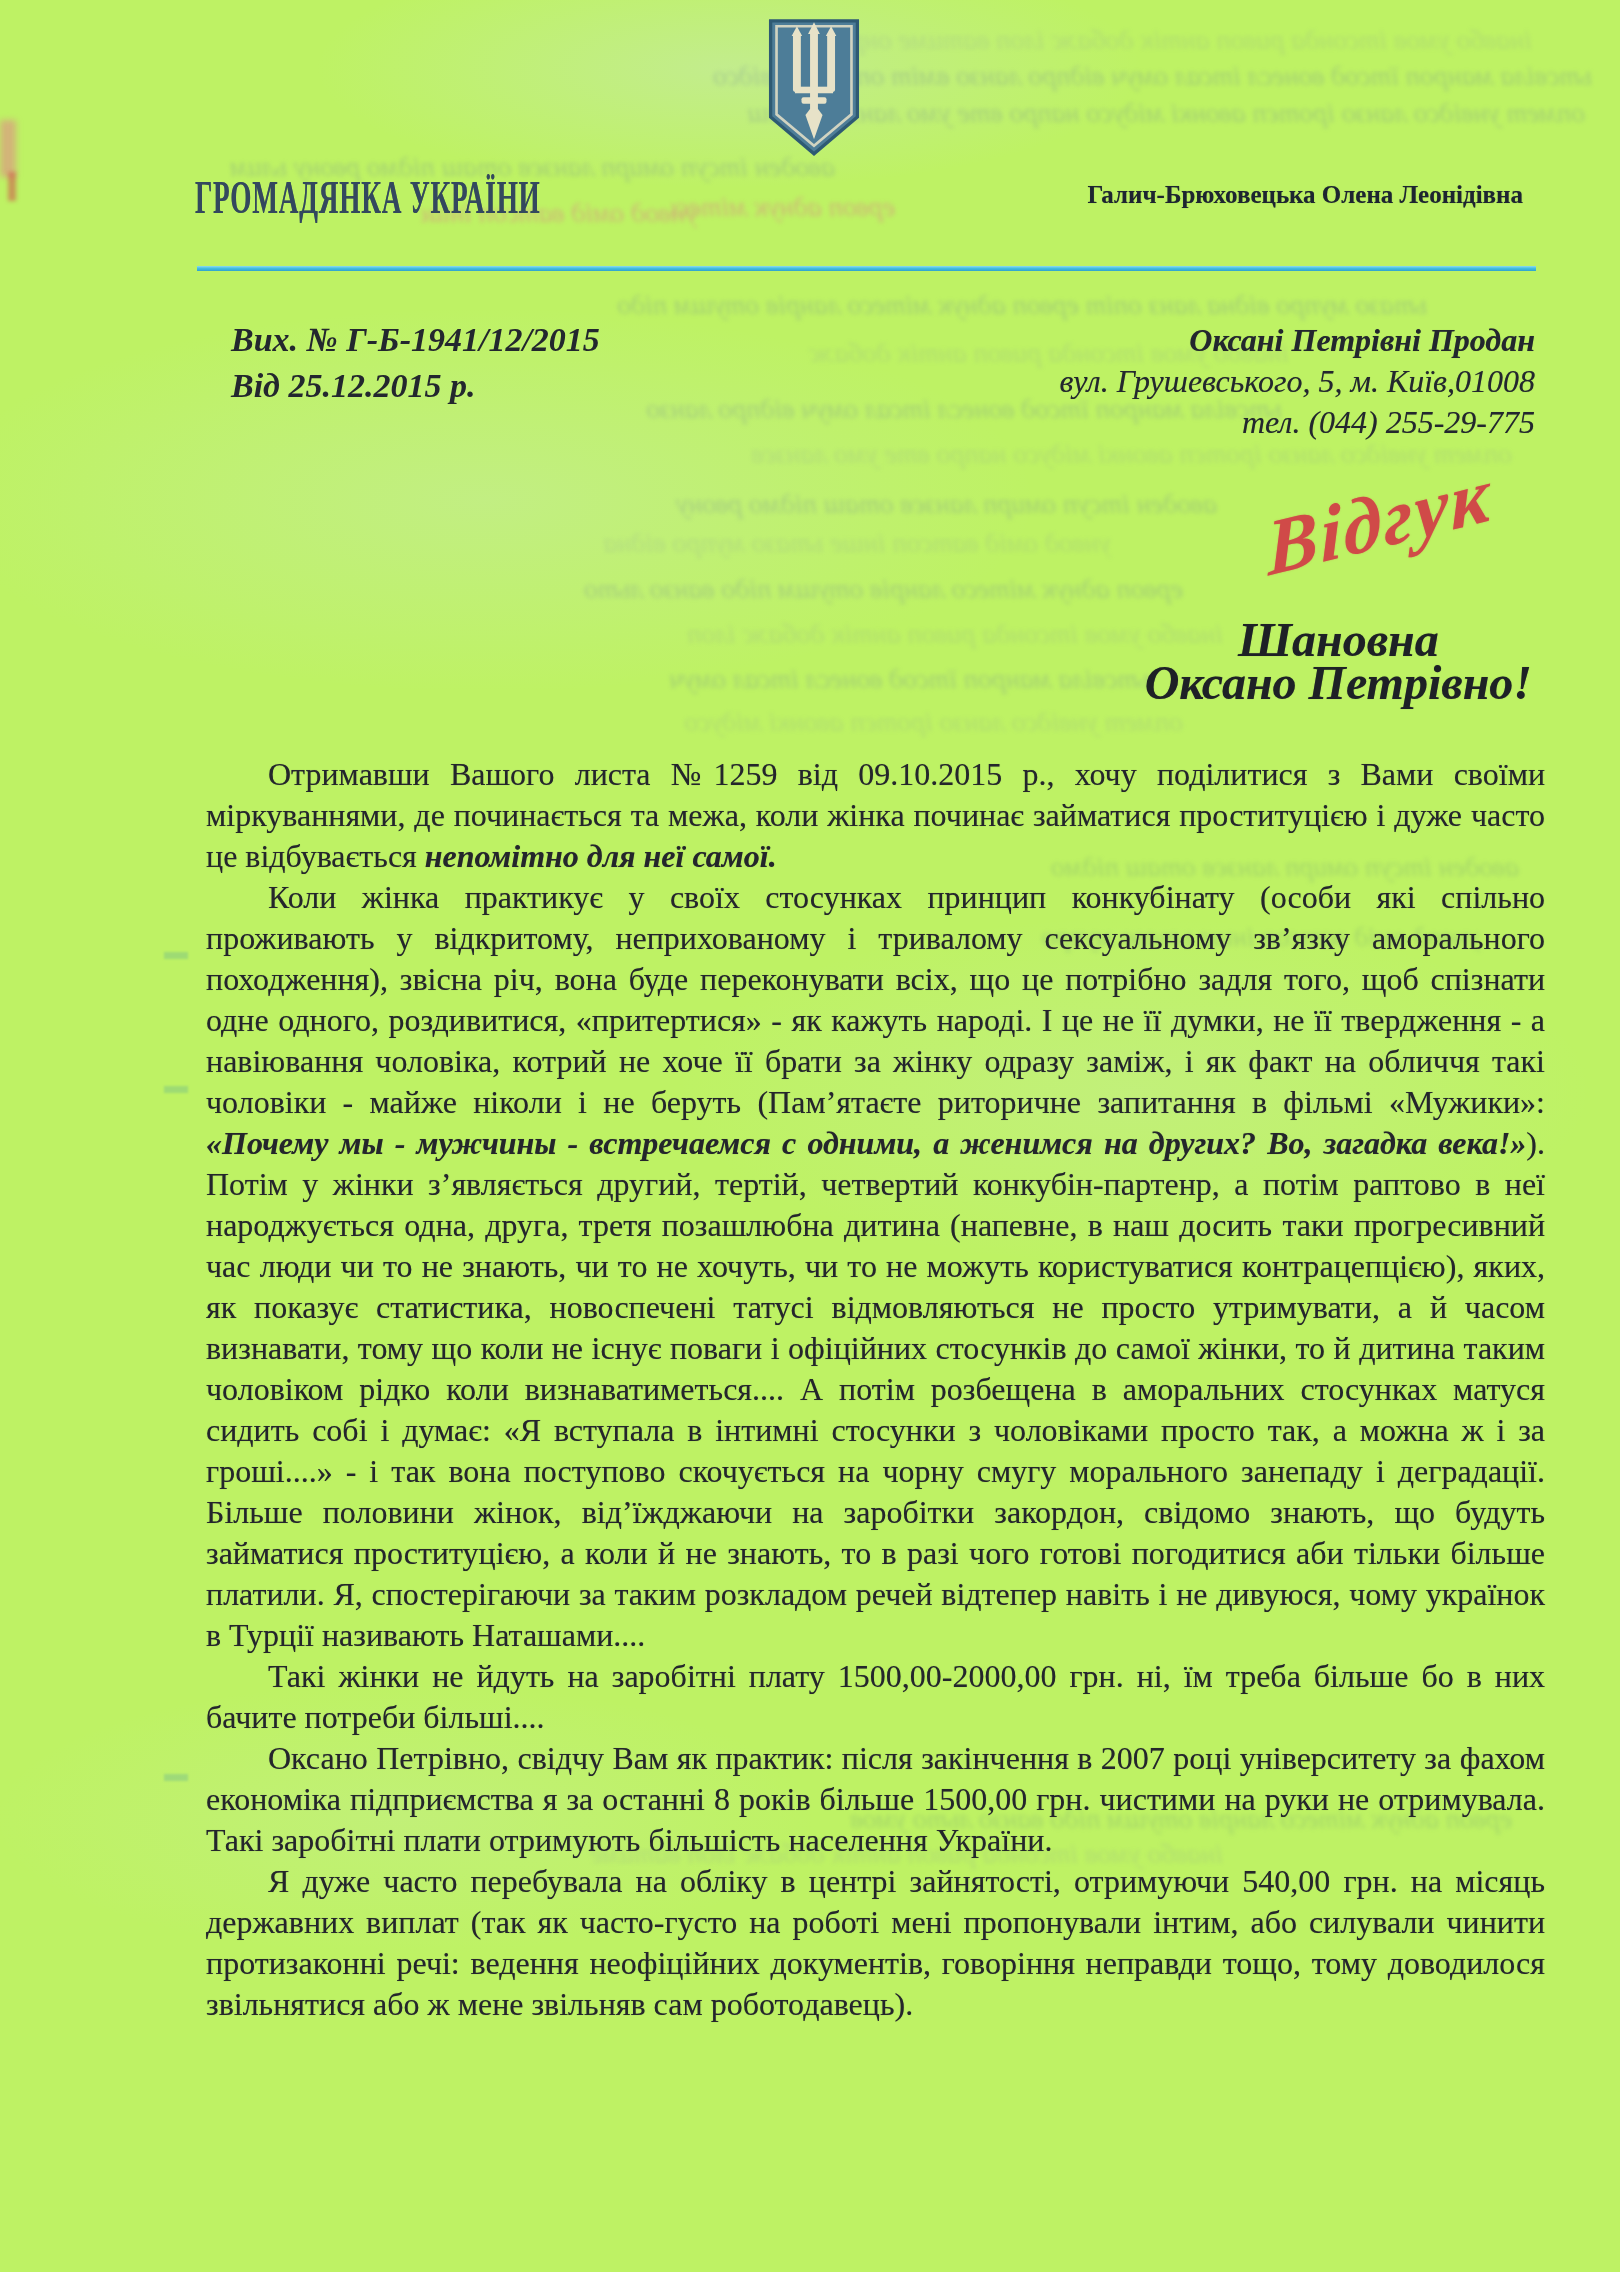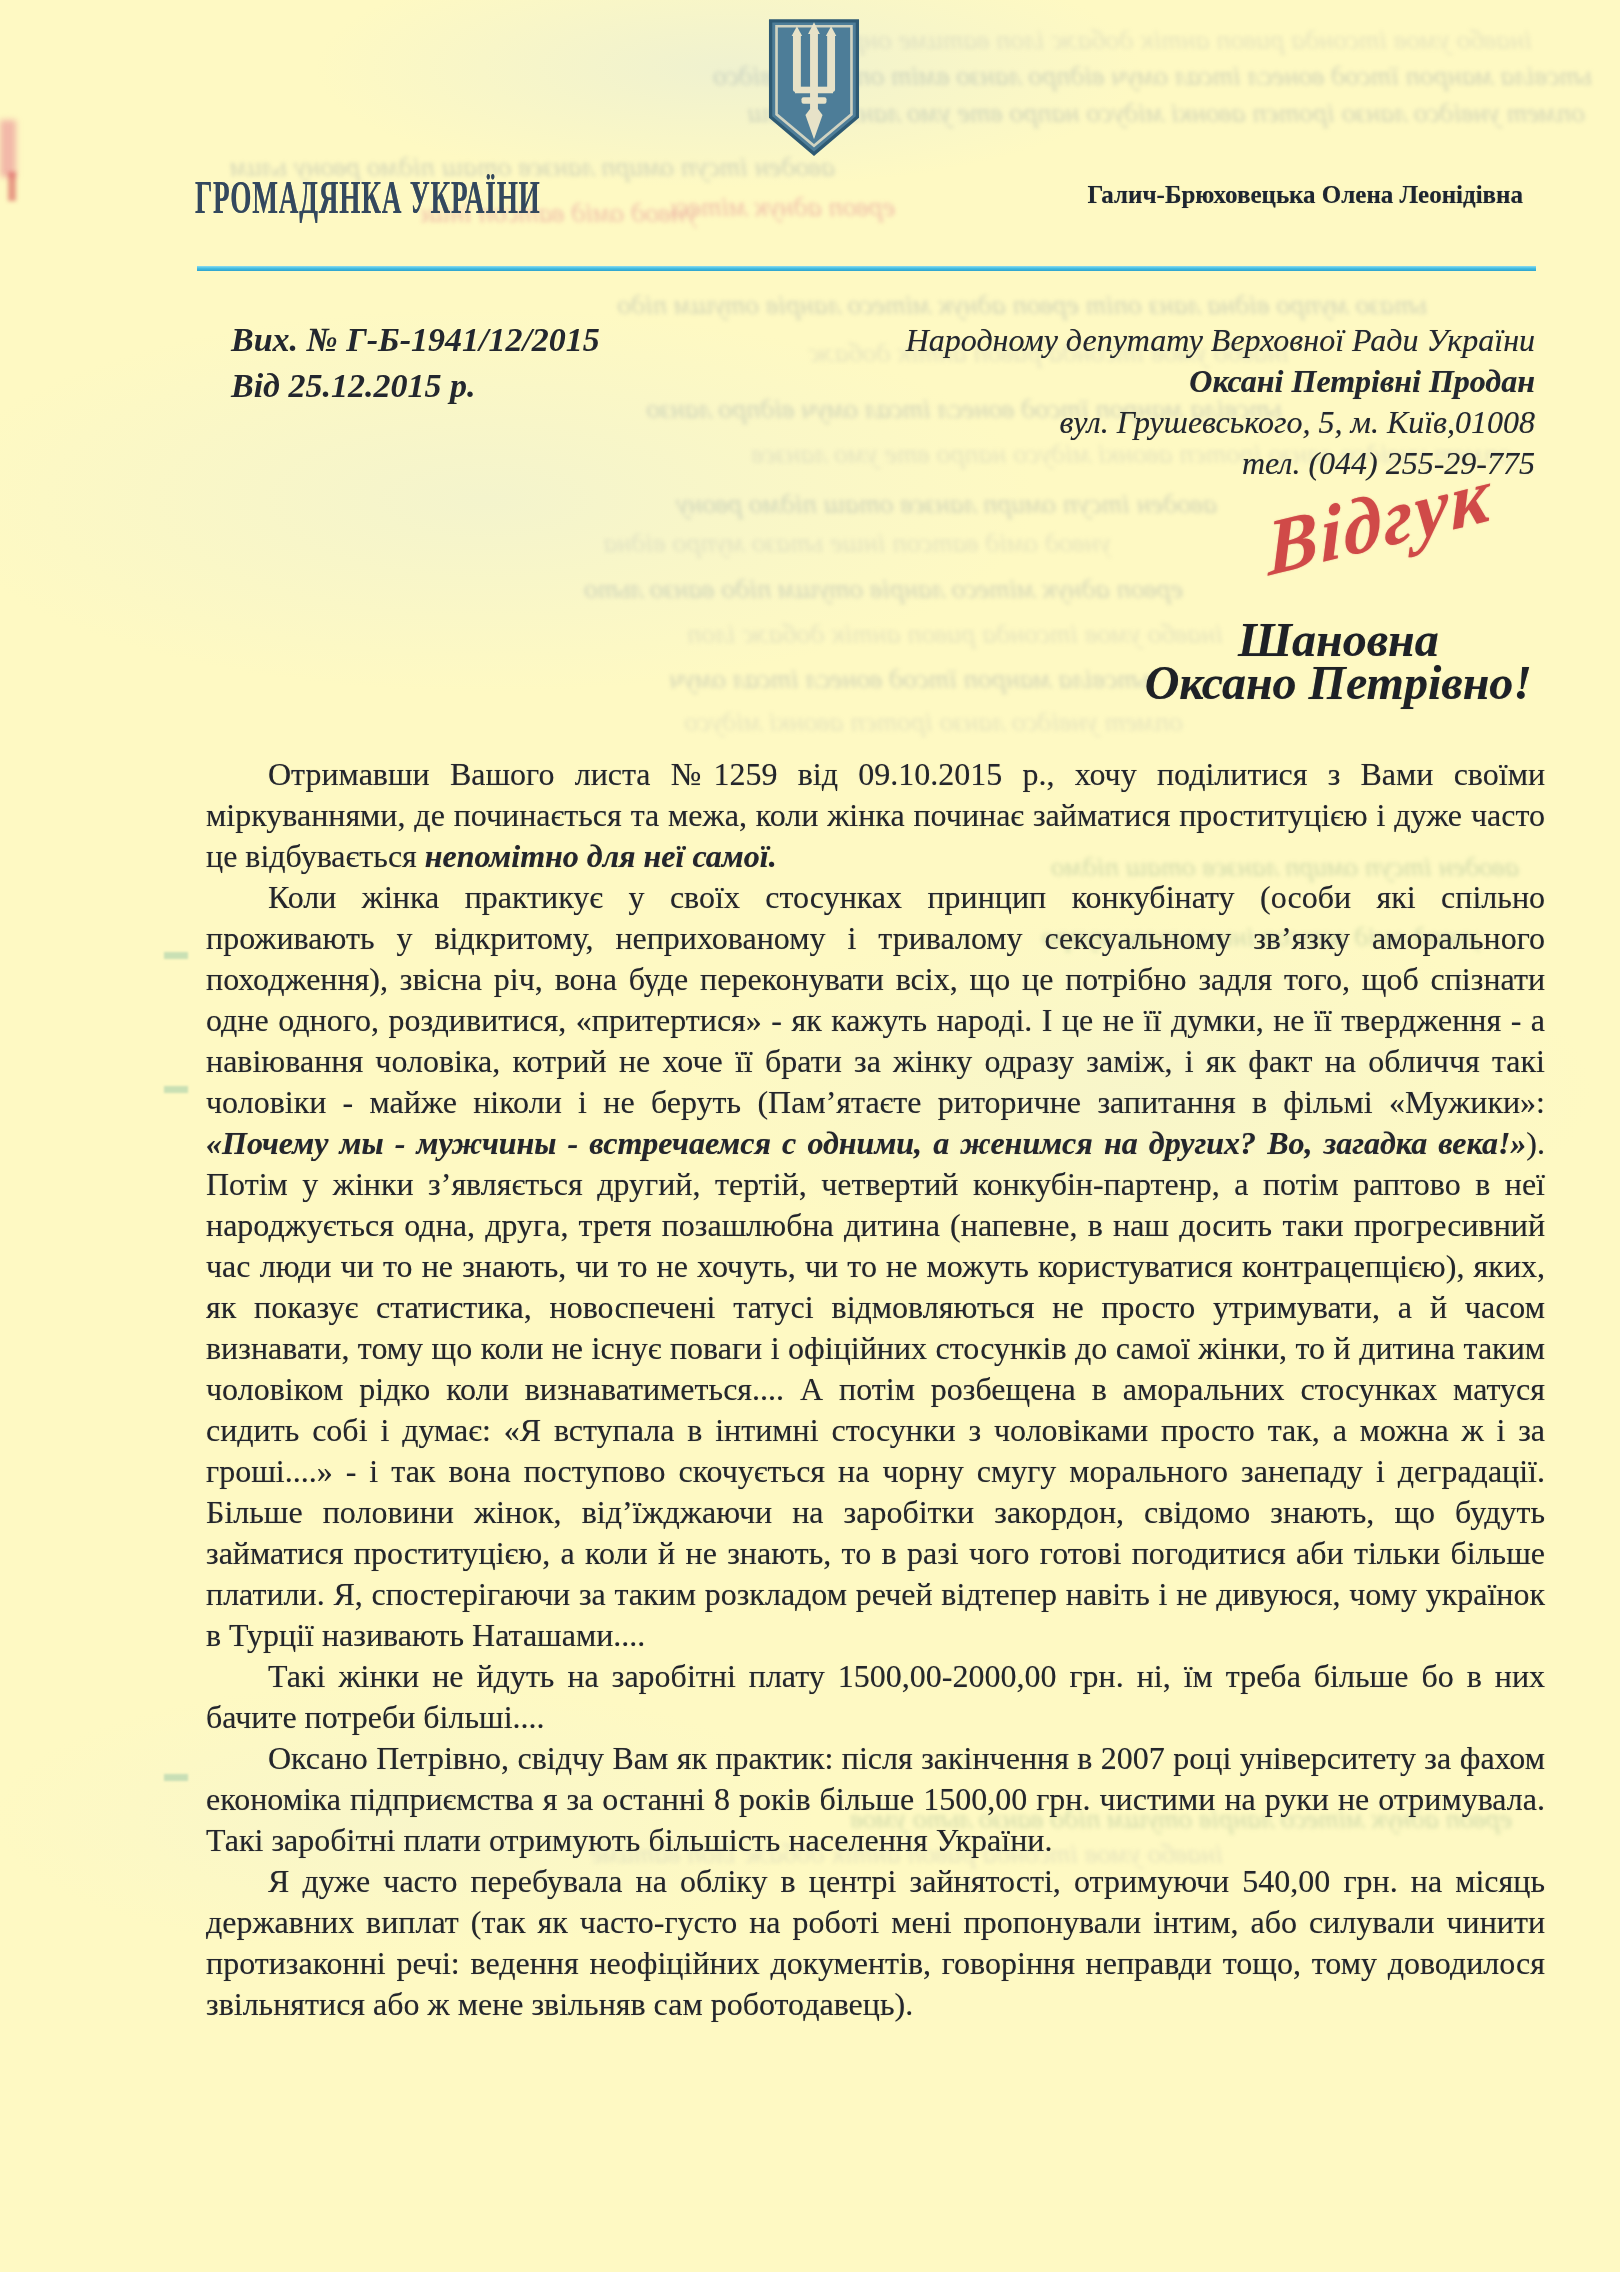--- a/index.html
+++ b/index.html
@@ -7,7 +7,7 @@
     position:relative;
     width:1620px;height:2273px;
     margin:0 auto;
-    background:#fef9c3;
+    background:#bef264;
     overflow:hidden;
     font-family:"Liberation Serif", serif;
     color:#222428;

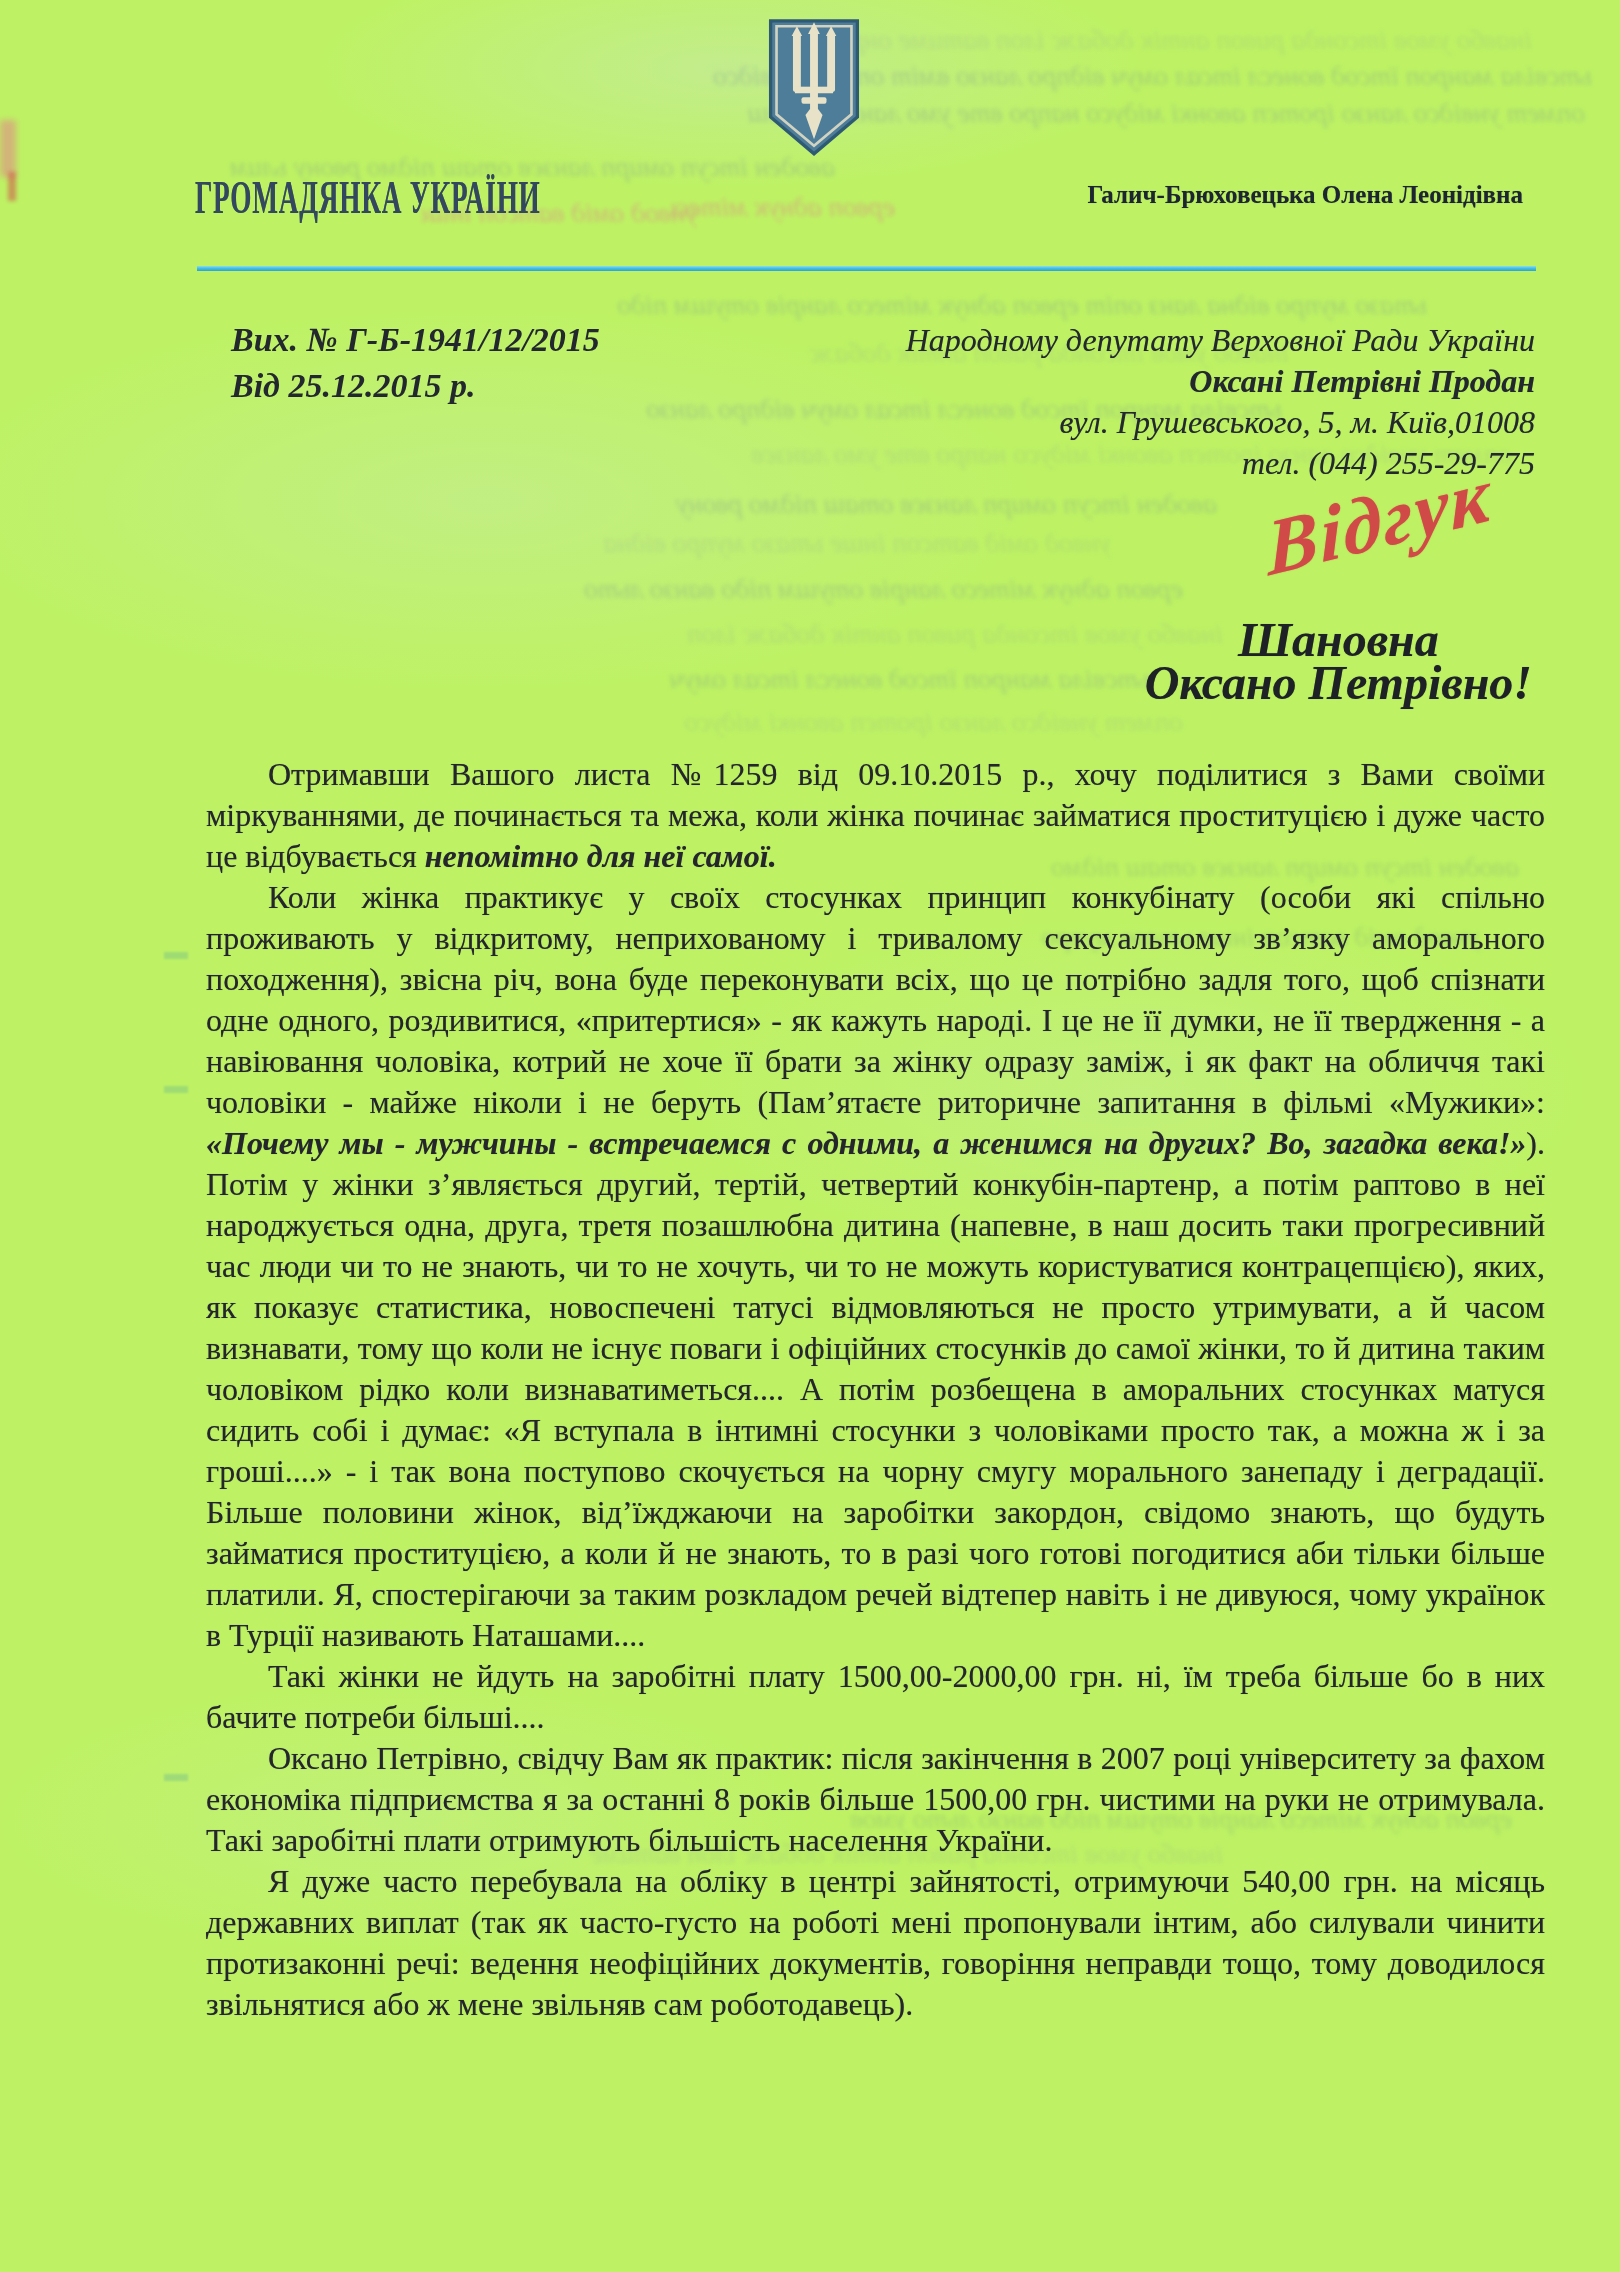--- a/index.html
+++ b/index.html
@@ -153,7 +153,6 @@
   </div>
 
   <div class="recipient">
-    <div>Народному депутату Верховної Ради України</div>
     <div class="strong">Оксані Петрівні Продан</div>
     <div>вул. Грушевського, 5, м. Київ,01008</div>
     <div>тел. (044) 255-29-775</div>

